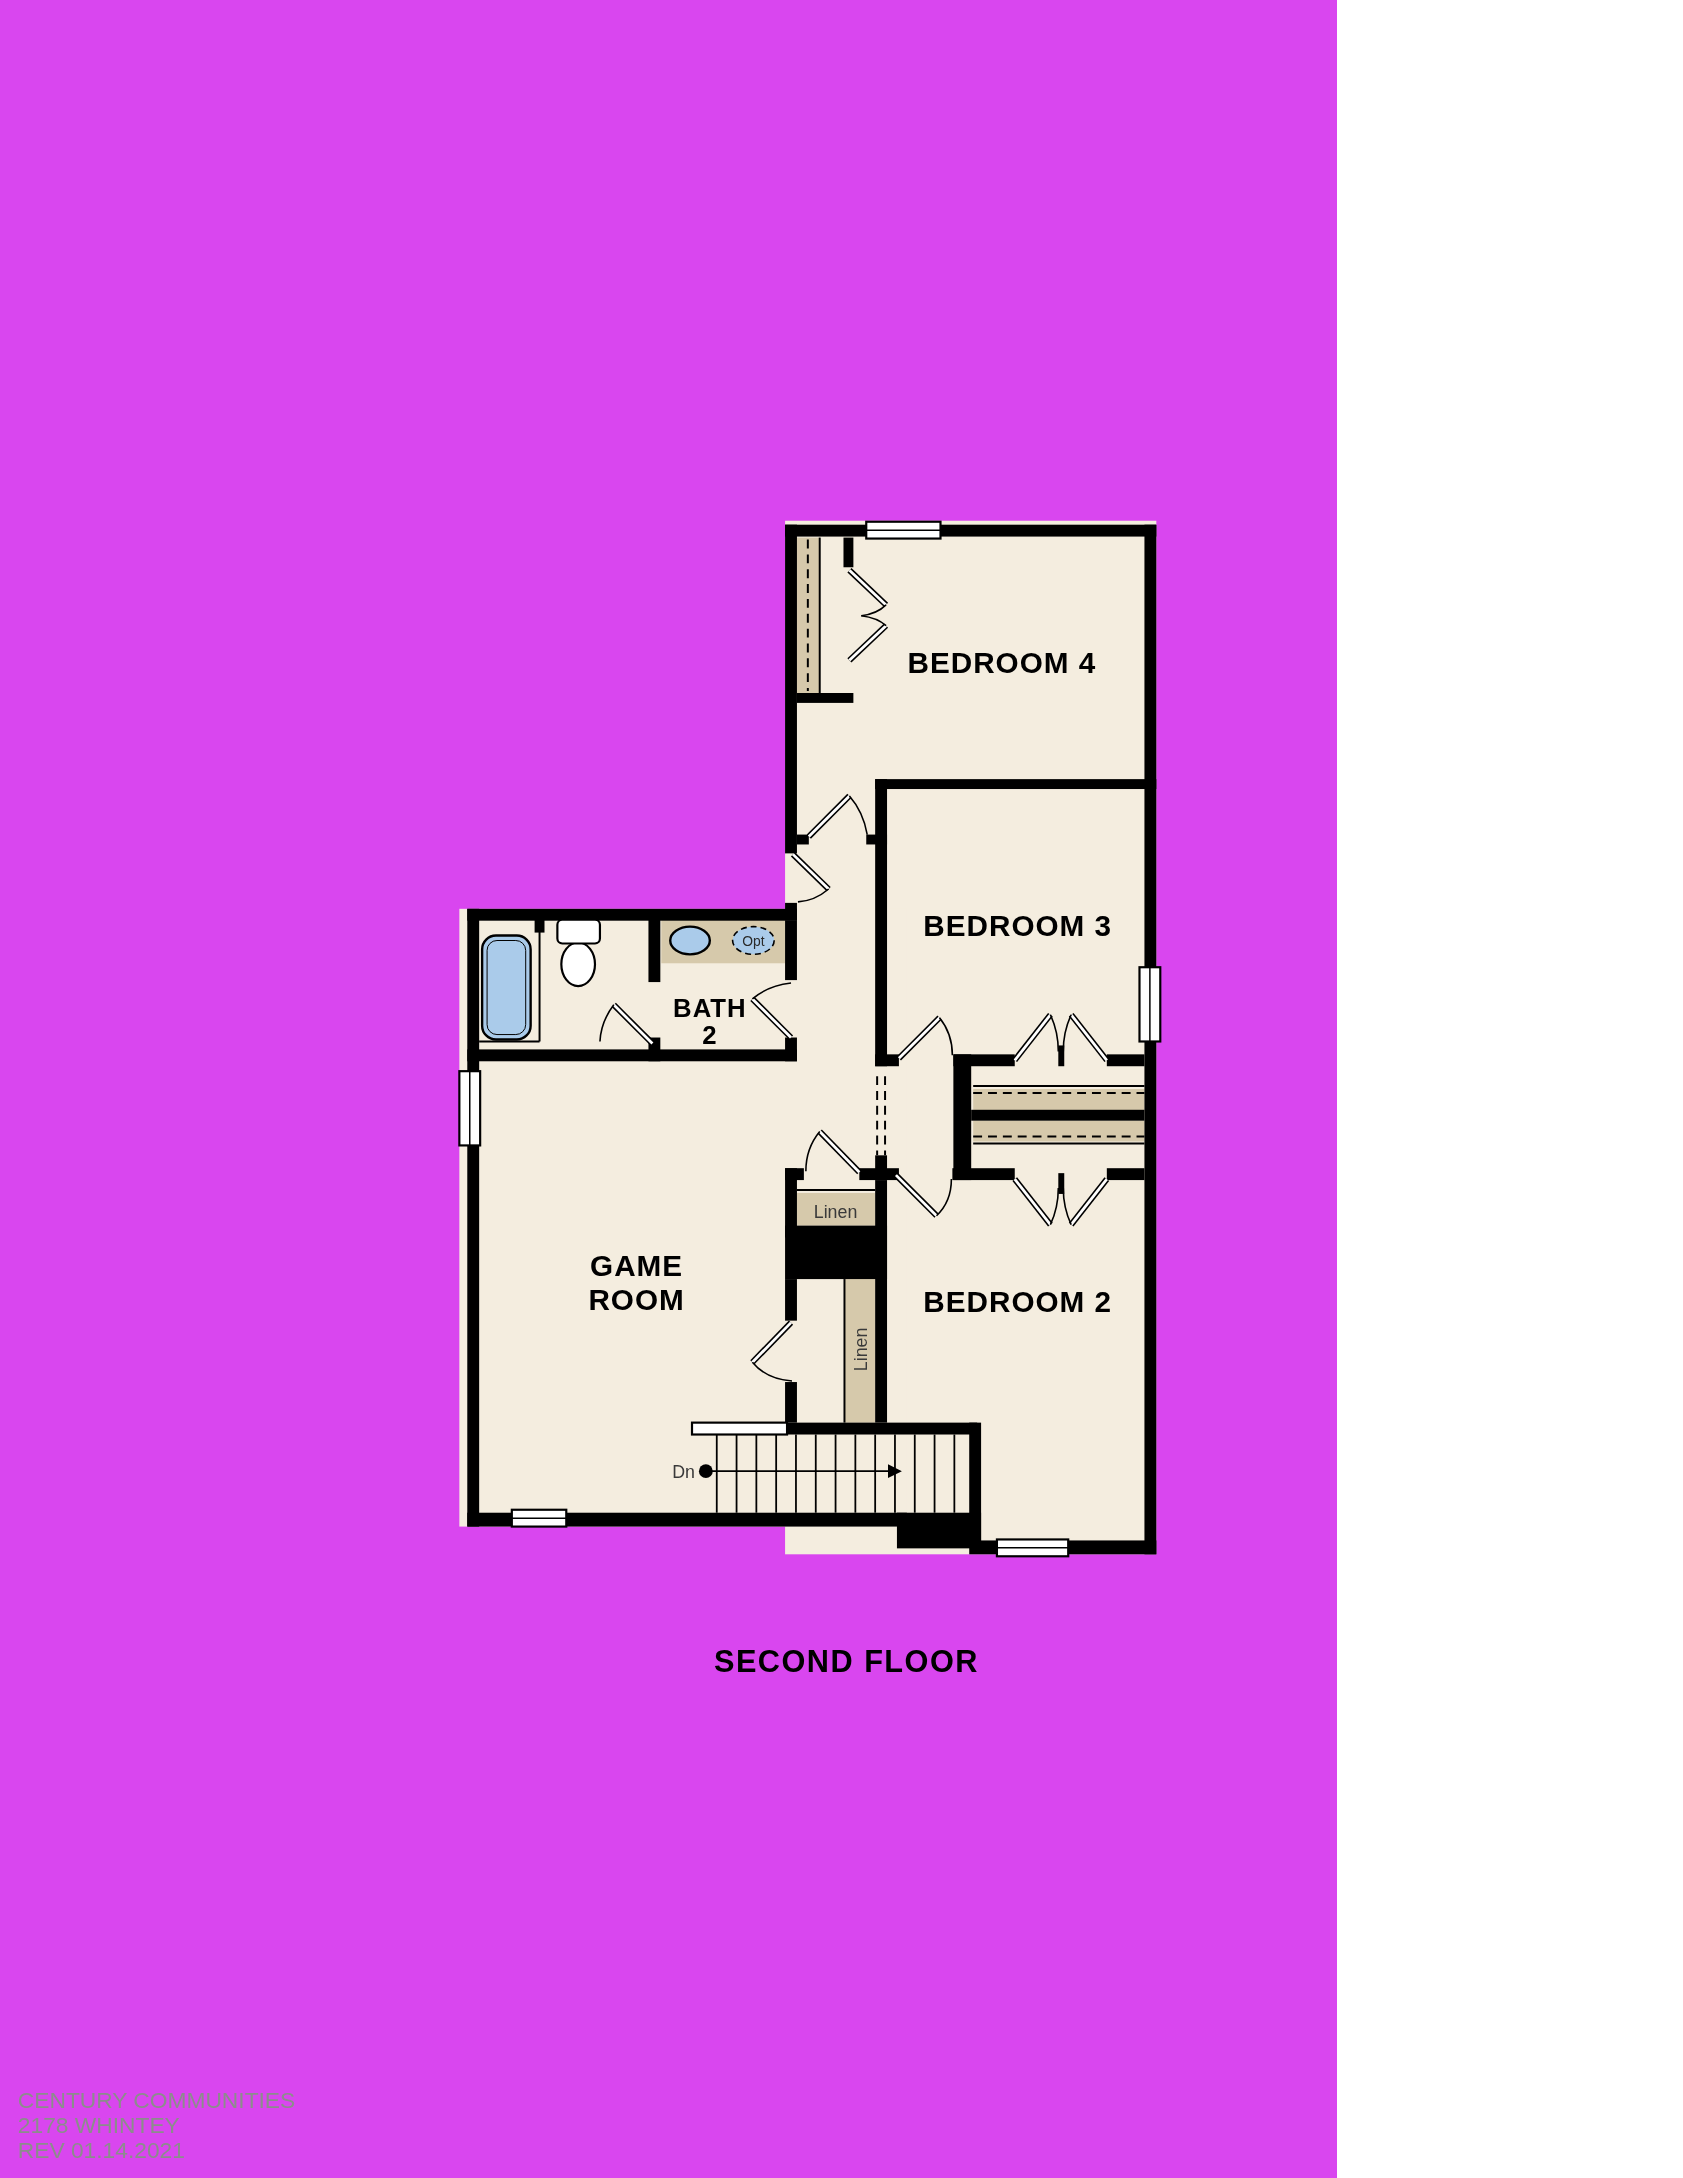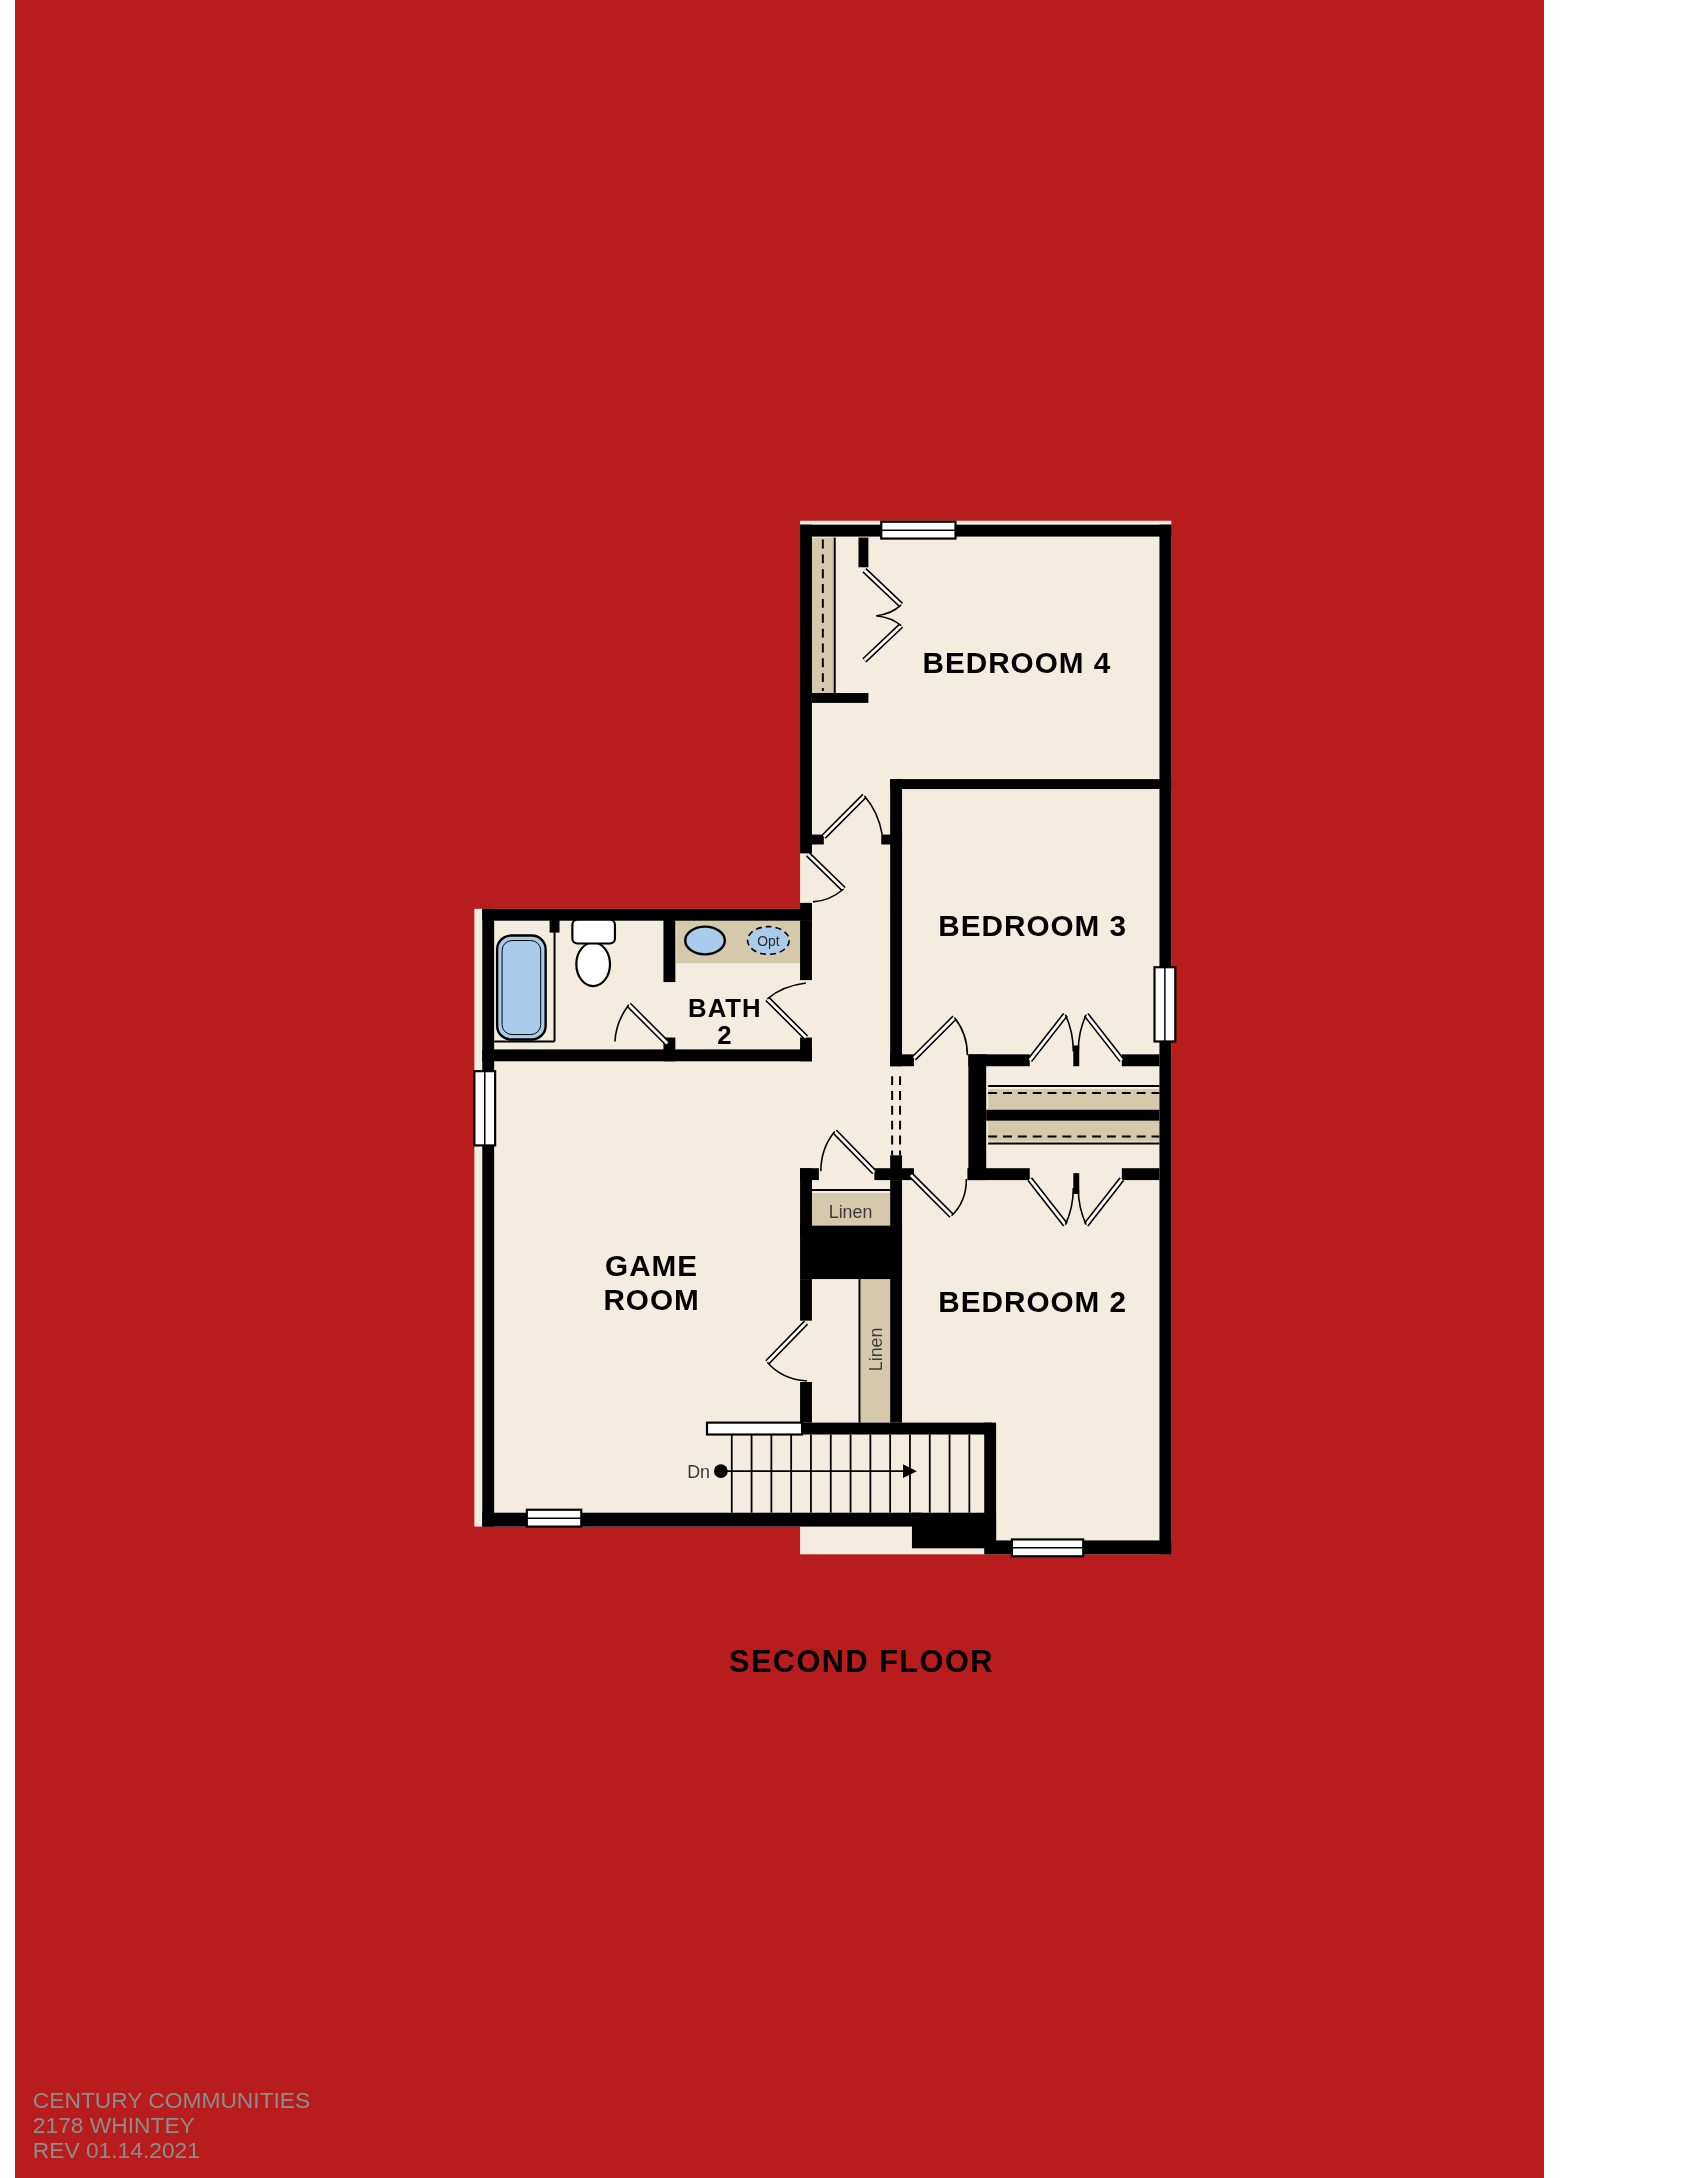--- a/index.html
+++ b/index.html
@@ -3,8 +3,8 @@
 <meta charset="utf-8">
 <style>
   html,body{margin:0;padding:0;background:#fff;}
-  #page{position:relative;width:1529px;height:2178px;background:#b91c1c;overflow:hidden;
-        font-family:"Liberation Sans", sans-serif;margin-left:15px;}
+  #page{position:relative;width:1337px;height:2178px;background:#d946ef;overflow:hidden;
+        font-family:"Liberation Sans", sans-serif;}
   svg{display:block}
   .wall{fill:var(--wall);}
   .cream{fill:var(--cream);}

